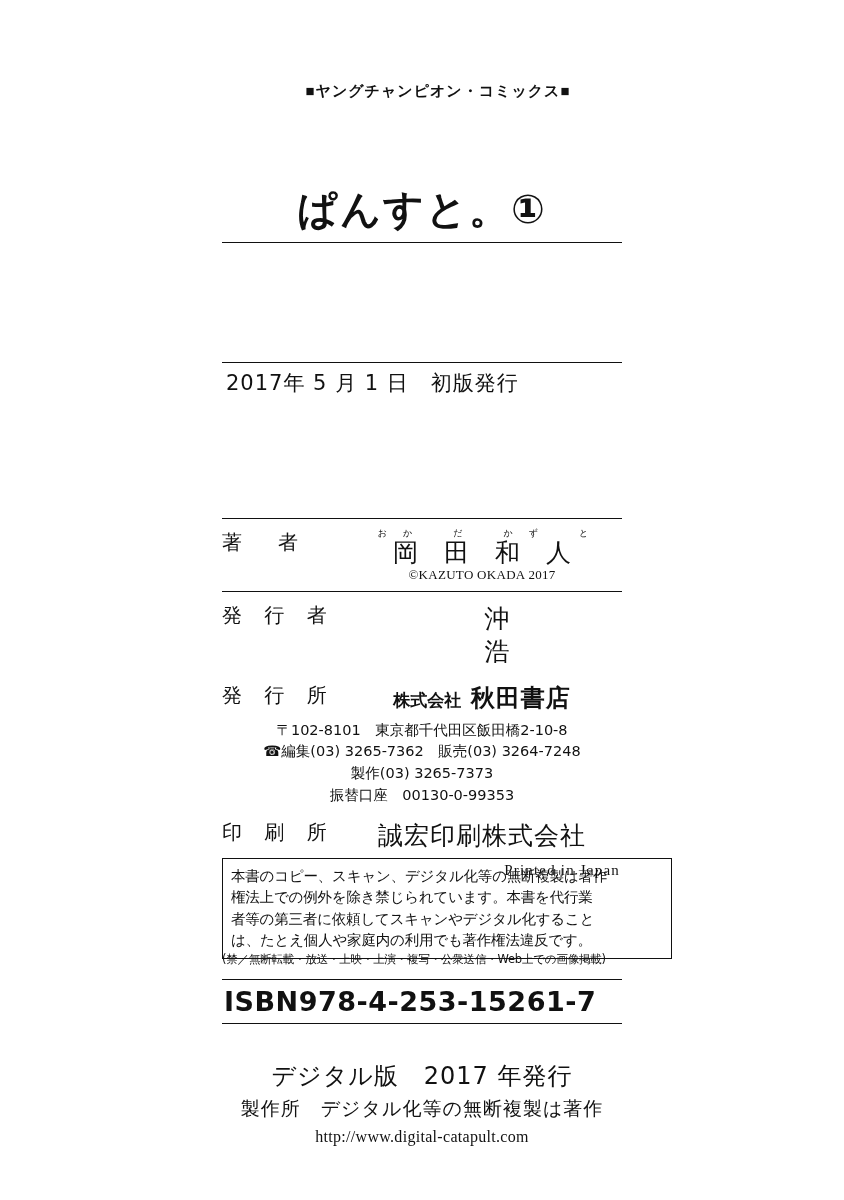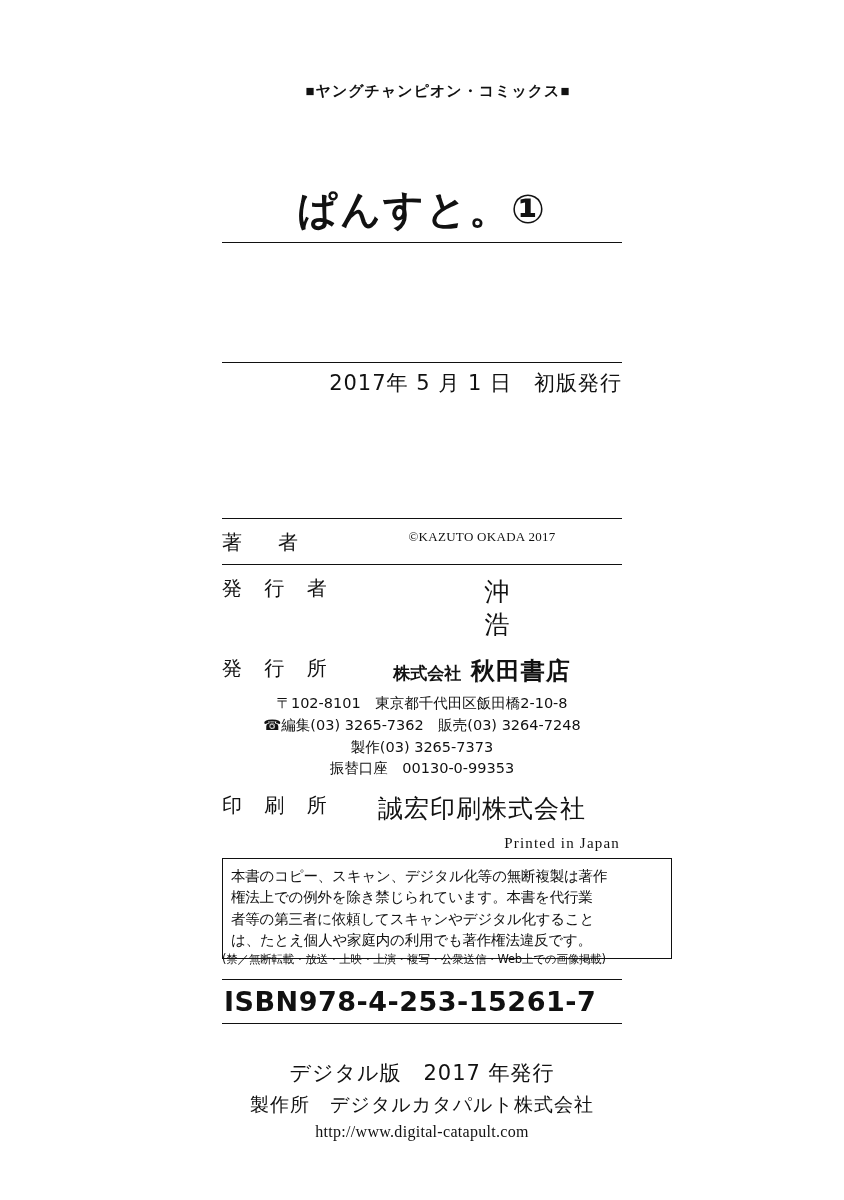--- a/index.html
+++ b/index.html
@@ -73,7 +73,6 @@
     font-size: 21px;
     letter-spacing: 1px;
     padding-left: 4px;
-    text-align: right;
   }
 
   

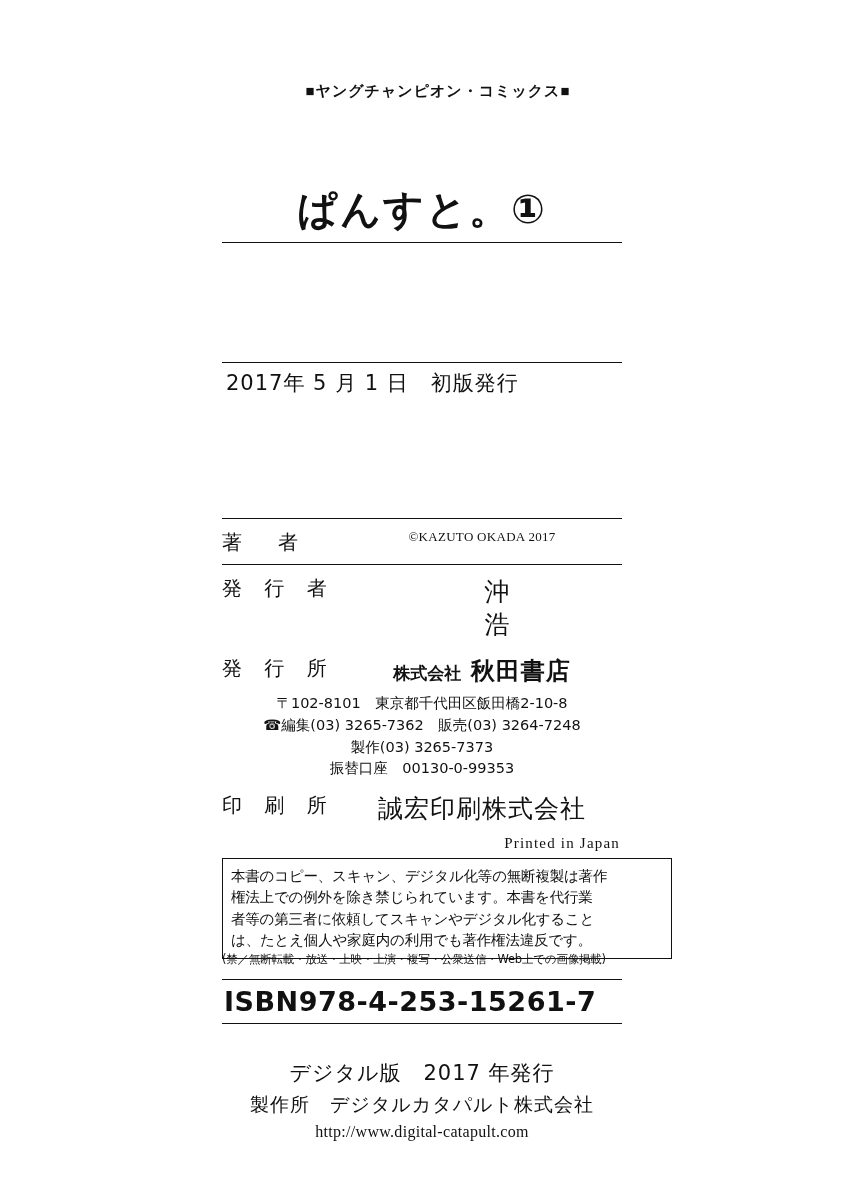--- a/index.html
+++ b/index.html
@@ -270,6 +270,10 @@
     <div class="row">
       <div class="label">著　者</div>
       <div class="value">
+        <div class="ruby-wrap">
+          <div class="ruby-line">おか　だ　かず　と</div>
+          <div class="author-name">岡 田 和 人</div>
+        </div>
         <div class="copyright-line">©KAZUTO OKADA 2017</div>
       </div>
     </div>

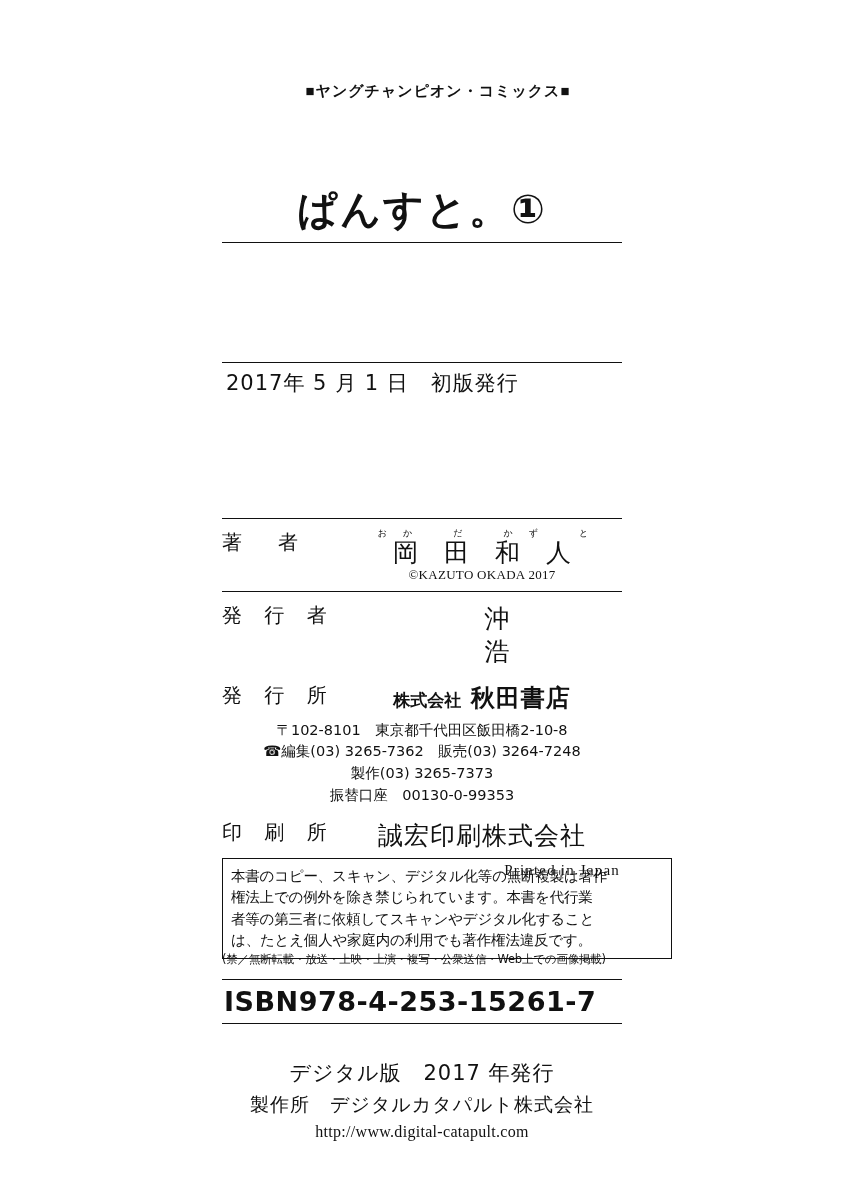--- a/index.html
+++ b/index.html
@@ -231,7 +231,7 @@
     font-family: "DejaVu Sans", sans-serif;
   }
   .digital .d1 {
-    font-size: 21px;
+    font-size: 24px;
     letter-spacing: 1px;
     line-height: 1.5;
   }

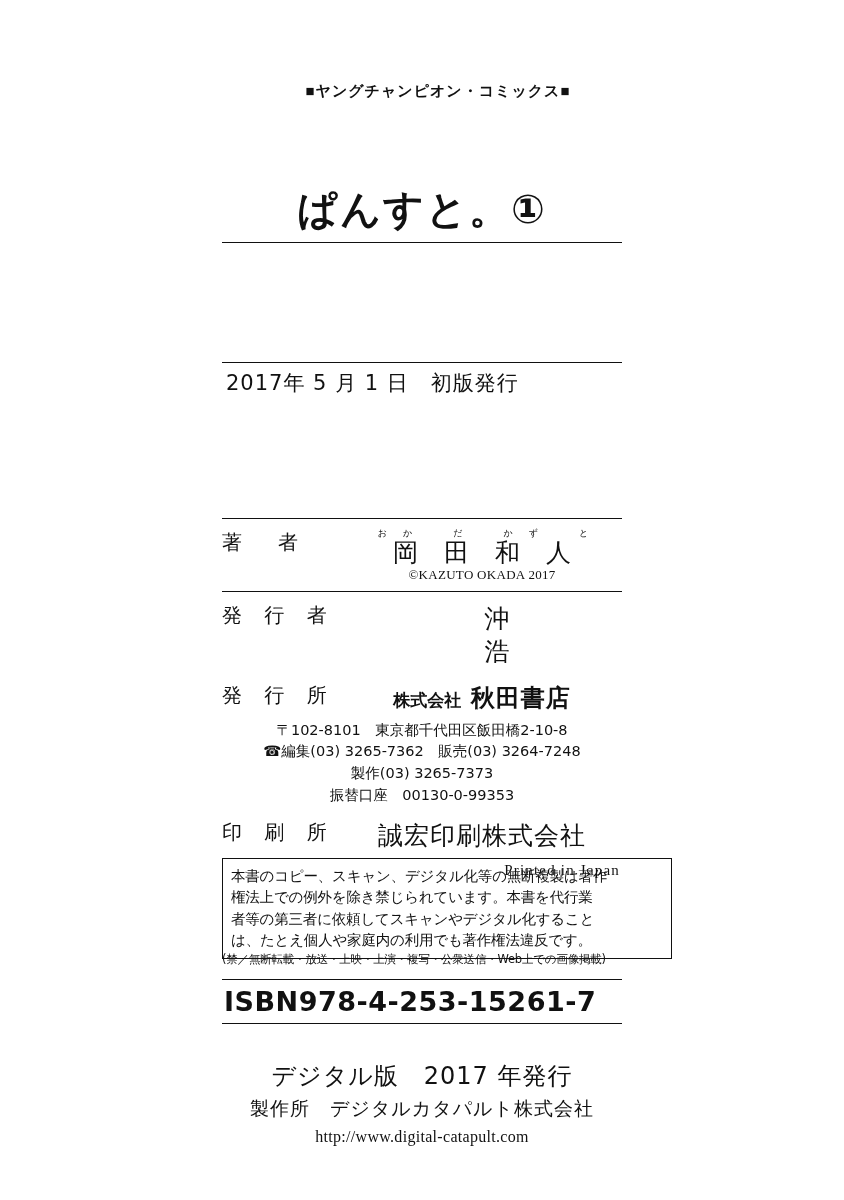--- a/index.html
+++ b/index.html
@@ -327,7 +327,7 @@
 
   <div class="digital">
     <div class="d1">デジタル版　2017 年発行</div>
-    <div class="d2">製作所　デジタルカタパルト株式会社</div>
+    <div class="d2">製作所　デジタル化等の無断複製は著作</div>
     <div class="d3">http://www.digital-catapult.com</div>
   </div>
 

